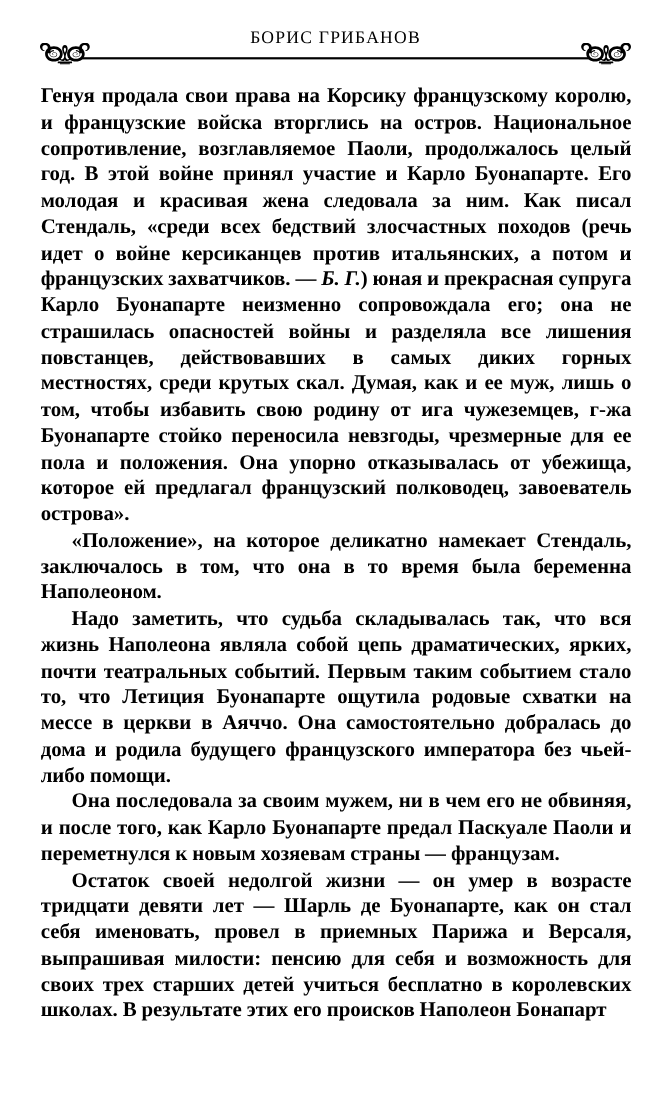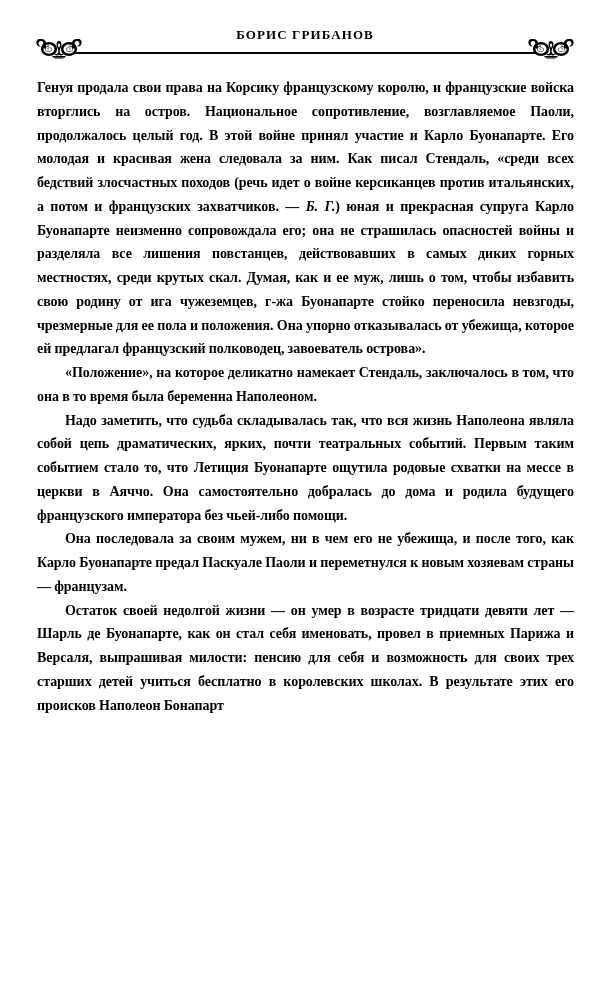--- a/index.html
+++ b/index.html
@@ -39,8 +39,8 @@
     right: 0;
     top: 0;
     text-align: center;
-    font-size: 13px;
-    font-weight: 700;
+    font-size: 16px;
+    font-weight: 400;
     letter-spacing: 1.1px;
     line-height: 18px;
     white-space: nowrap;

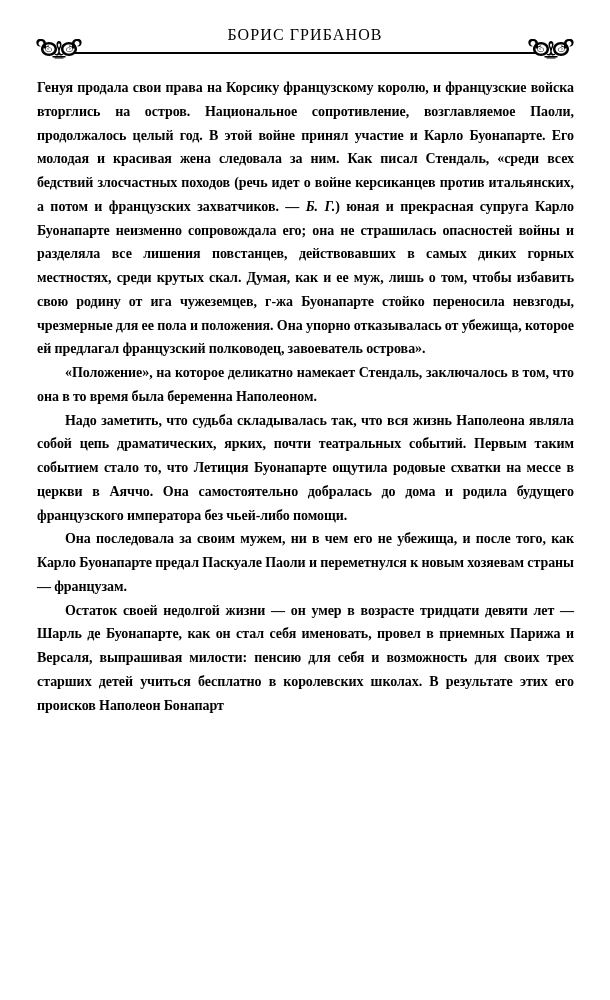--- a/index.html
+++ b/index.html
@@ -76,7 +76,7 @@
 
   p.para {
     margin: 0;
-    font-size: 14px;
+    font-size: 19px;
     font-weight: 700;
     line-height: 23.75px;
     text-align: justify;

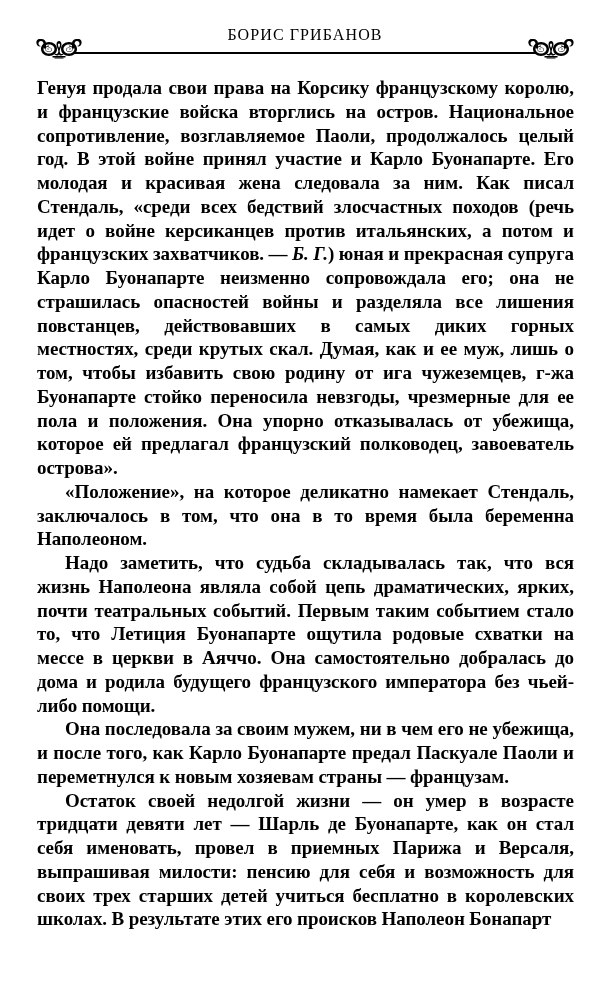--- a/index.html
+++ b/index.html
@@ -159,7 +159,7 @@
       <p class="para no-indent"><span>Генуя продала свои права на Корсику французскому королю, и французские войска вторглись на остров. Национальное сопротивление, возглавляемое Паоли, продолжалось целый год. В этой войне принял участие и Карло Буонапарте. Его молодая и красивая жена следовала за ним. Как писал Стендаль, «среди всех бедствий злосчастных походов (речь идет о войне керсиканцев против итальянских, а потом и французских захватчиков. — </span><i>Б. Г.</i><span>) юная и прекрасная супруга Карло Буонапарте неизменно сопровождала его; она не страшилась опасностей войны и разделяла все лишения повстанцев, действовавших в самых диких горных местностях, среди крутых скал. Думая, как и ее муж, лишь о том, чтобы избавить свою родину от ига чужеземцев, г-жа Буонапарте стойко переносила невзгоды, чрезмерные для ее пола и положения. Она упорно отказывалась от убежища, которое ей предлагал французский полководец, завоеватель острова».</span></p>
       <p class="para"><span>«Положение», на которое деликатно намекает Стендаль, заключалось в том, что она в то время была беременна Наполеоном.</span></p>
       <p class="para"><span>Надо заметить, что судьба складывалась так, что вся жизнь Наполеона являла собой цепь драматических, ярких, почти театральных событий. Первым таким событием стало то, что Летиция Буонапарте ощутила родовые схватки на мессе в церкви в Аяччо. Она самостоятельно добралась до дома и родила будущего французского императора без чьей-либо помощи.</span></p>
-      <p class="para"><span>Она последовала за своим мужем, ни в чем его не убежища, и после того, как Карло Буонапарте предал Паскуале Паоли и переметнулся к новым хозяевам страны — французам.</span></p>
+      <p class="para"><span>Она последовала за своим мужем, ни в чем его не обвиняя, и после того, как Карло Буонапарте предал Паскуале Паоли и переметнулся к новым хозяевам страны — французам.</span></p>
       <p class="para"><span>Остаток своей недолгой жизни — он умер в возрасте тридцати девяти лет — Шарль де Буонапарте, как он стал себя именовать, провел в приемных Парижа и Версаля, выпрашивая милости: пенсию для себя и возможность для своих трех старших детей учиться бесплатно в королевских школах. В результате этих его происков Наполеон Бонапарт</span></p>
     </div>
 

